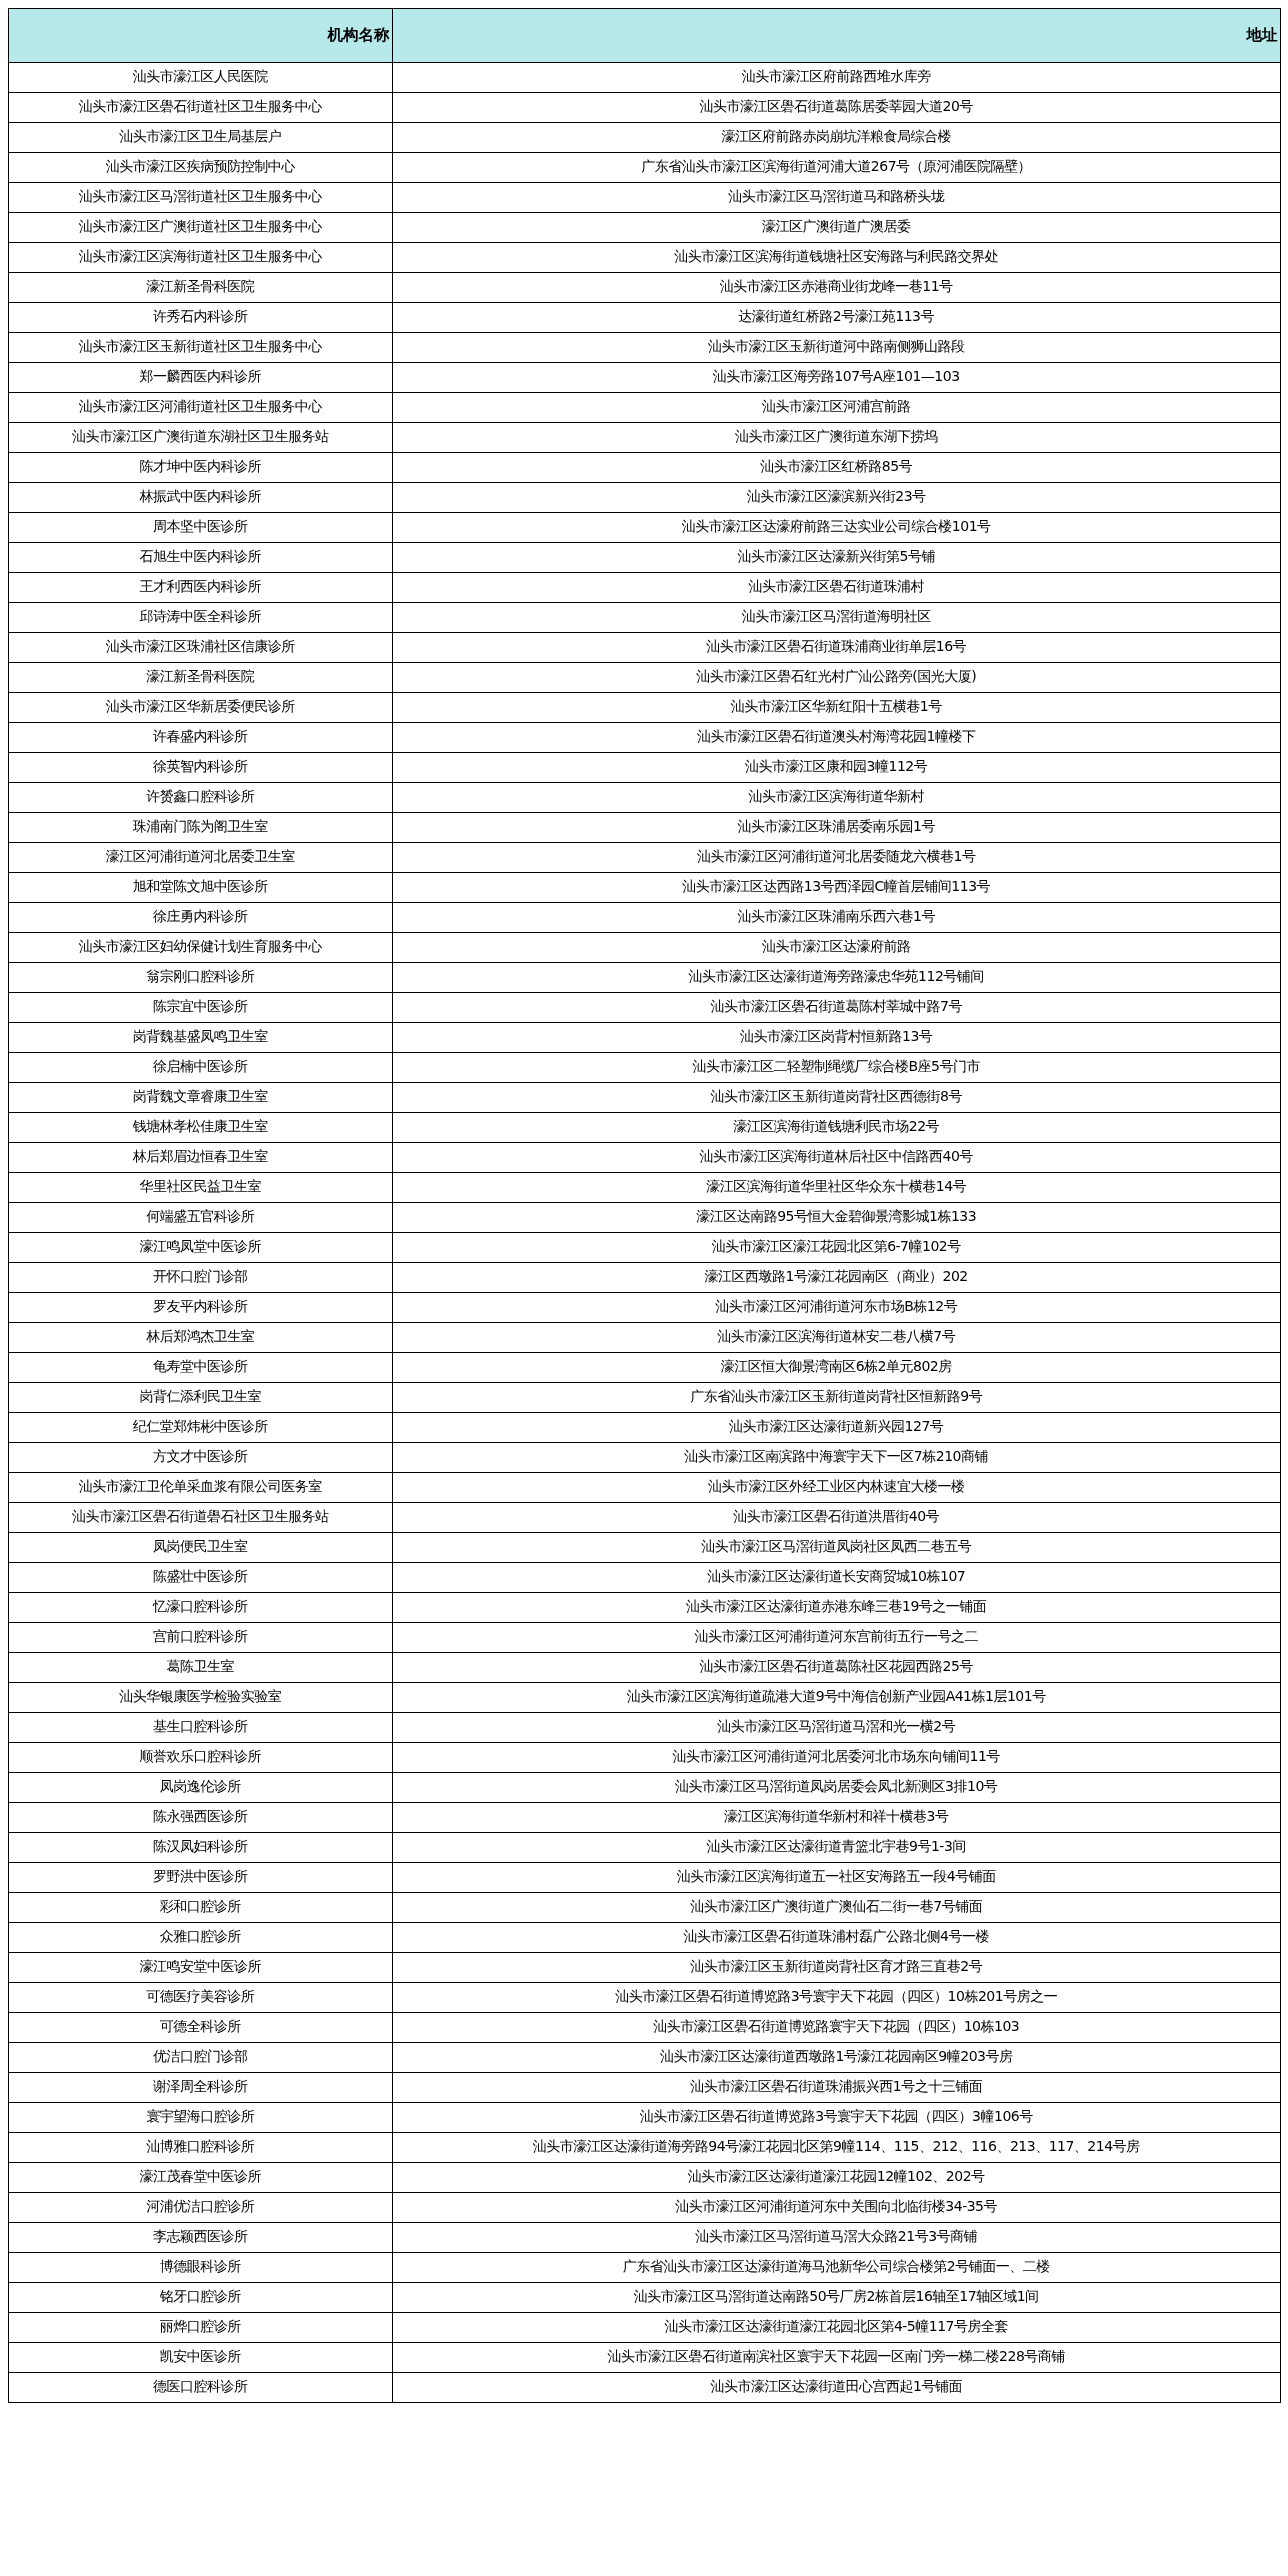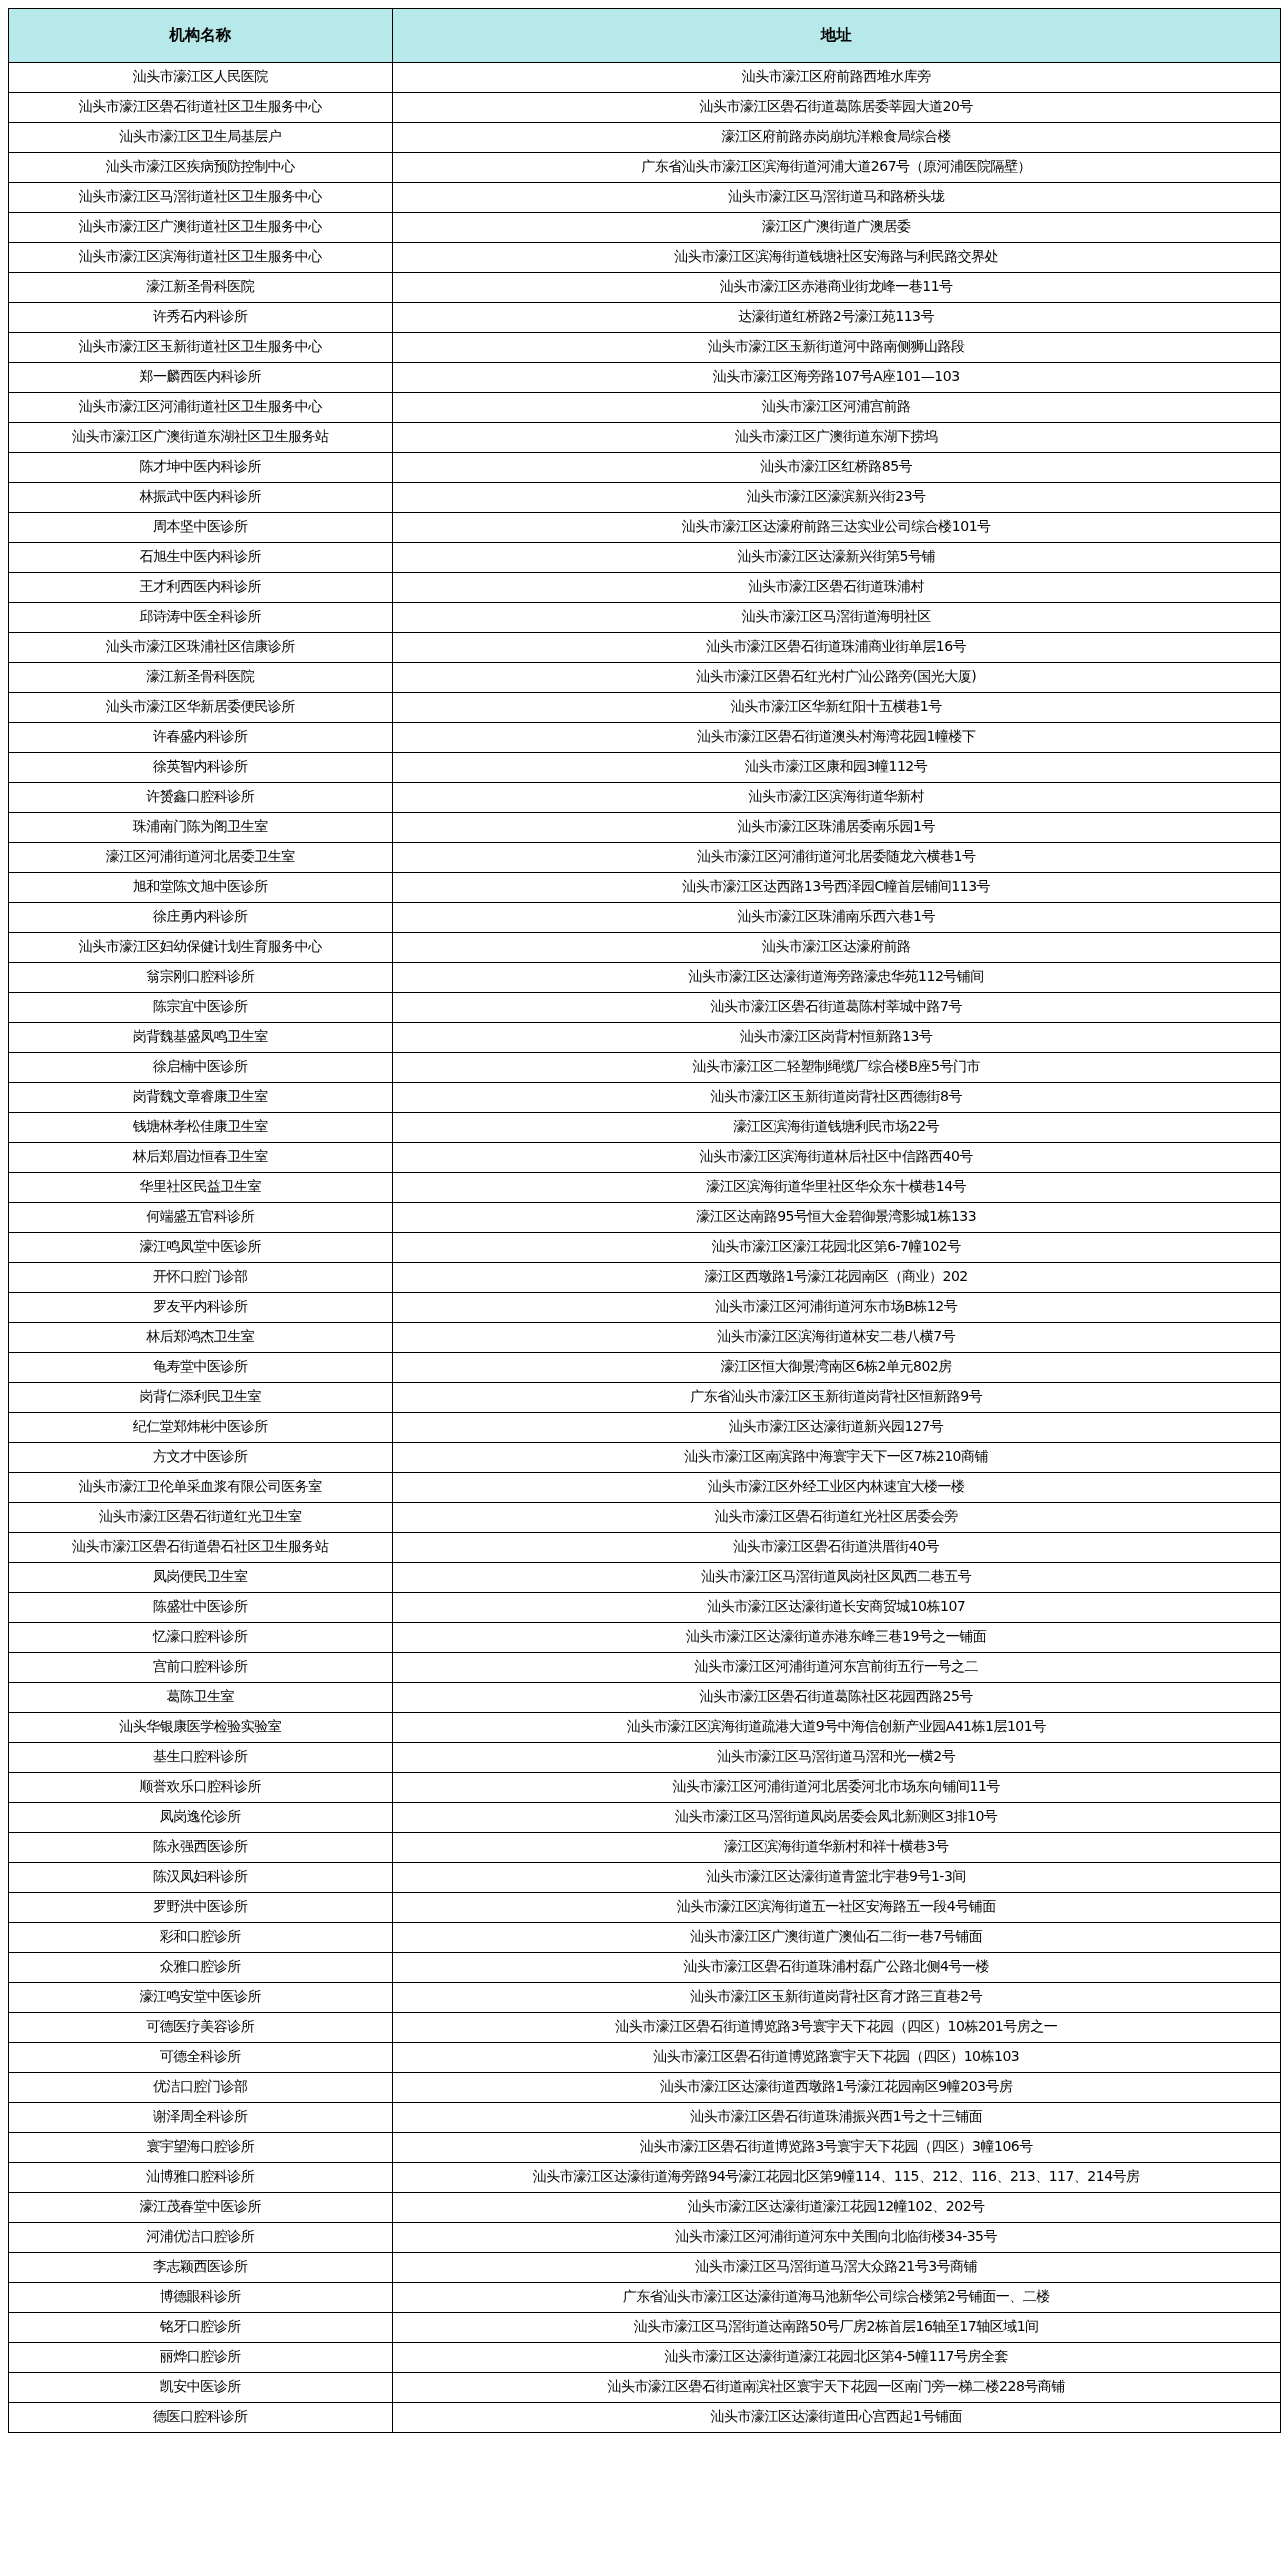--- a/index.html
+++ b/index.html
@@ -17,7 +17,7 @@
     padding: 0 2.1px; white-space: nowrap; overflow: hidden;
   }
   .sheet thead th {
-    background: #B8E9EA; height: 53px; font-size: 15.5px; font-weight: bold;
+    background: #B8E9EA; height: 53px; font-size: 15.5px; font-weight: bold; text-align: right;
   }
   .sheet tbody td { height: 29px; font-size: 14px; letter-spacing: -0.5px; }
   .sheet tbody td.addr { font-size: 14px; }

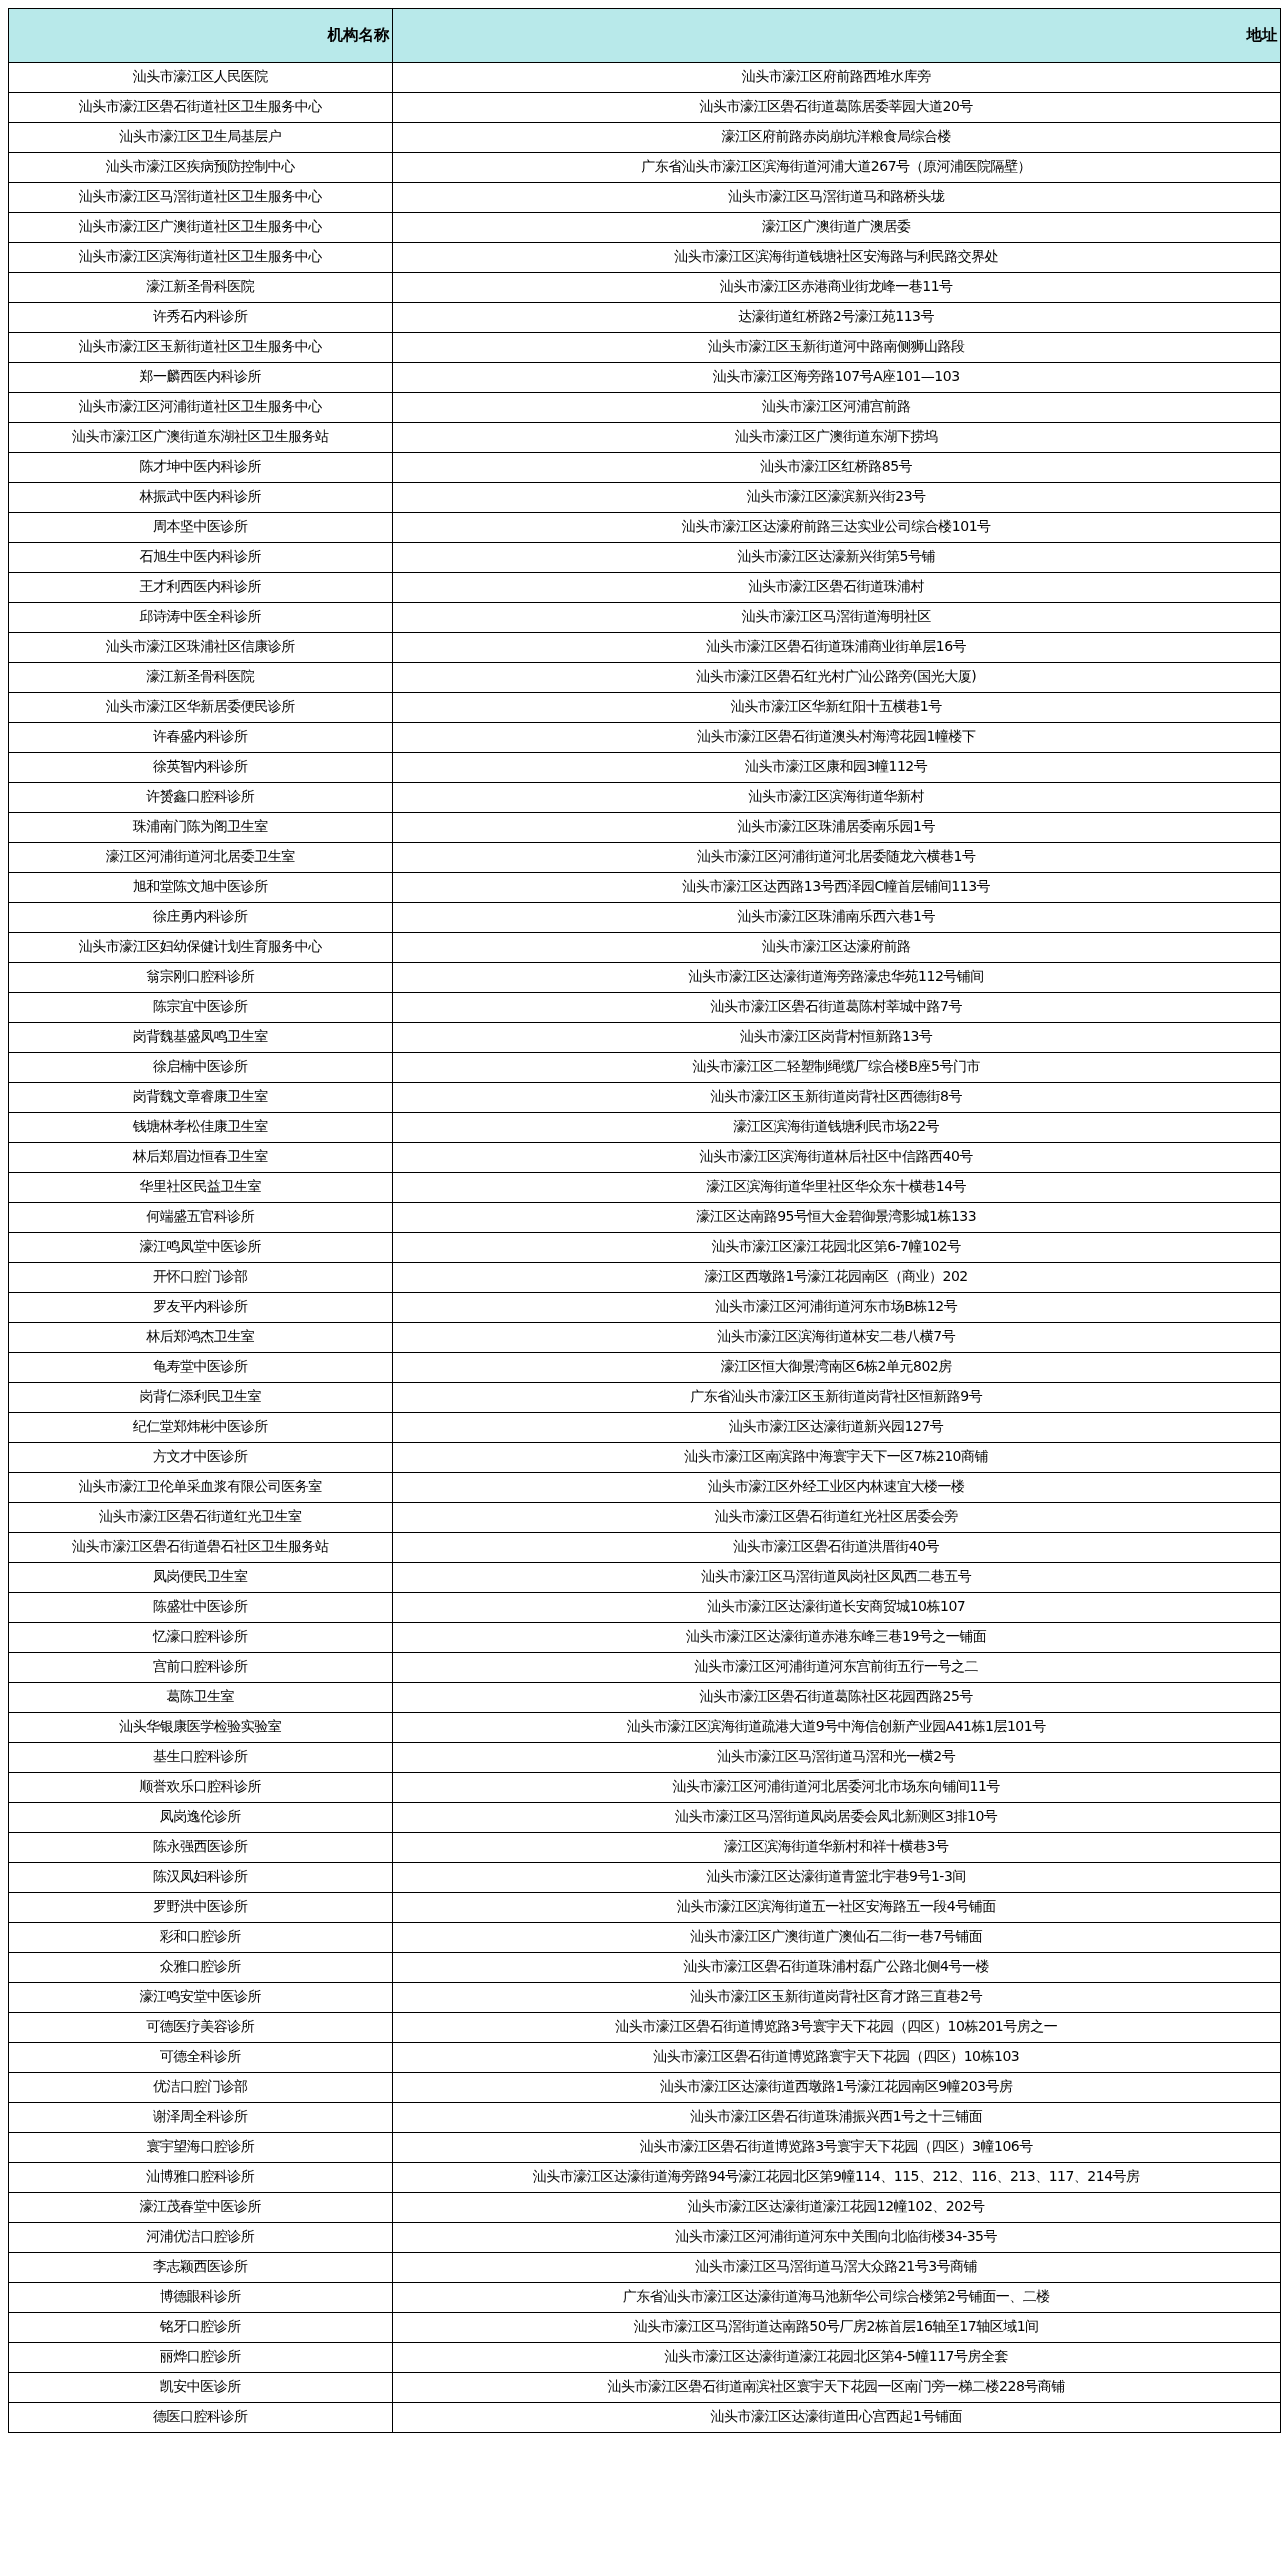--- a/index.html
+++ b/index.html
@@ -230,10 +230,6 @@
         <td class="addr">汕头市濠江区外经工业区内林速宜大楼一楼</td>
       </tr>
       <tr>
-        <td>汕头市濠江区礐石街道红光卫生室</td>
-        <td class="addr">汕头市濠江区礐石街道红光社区居委会旁</td>
-      </tr>
-      <tr>
         <td>汕头市濠江区礐石街道礐石社区卫生服务站</td>
         <td class="addr">汕头市濠江区礐石街道洪厝街40号</td>
       </tr>

